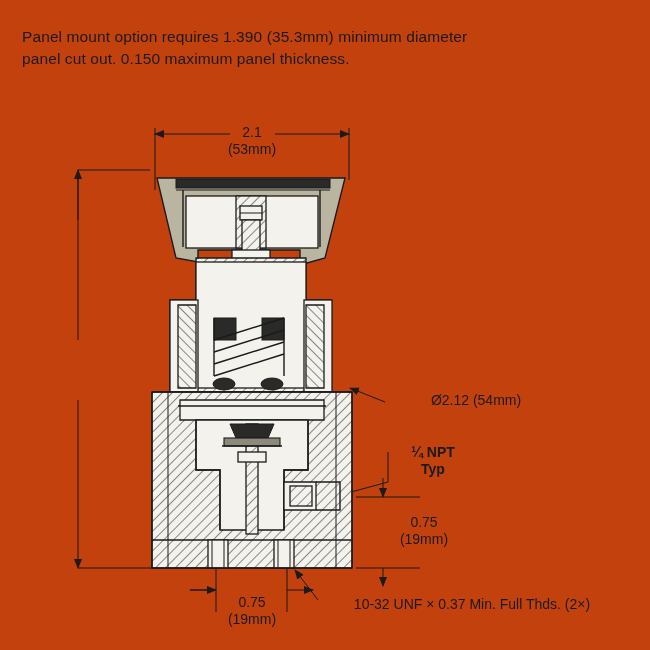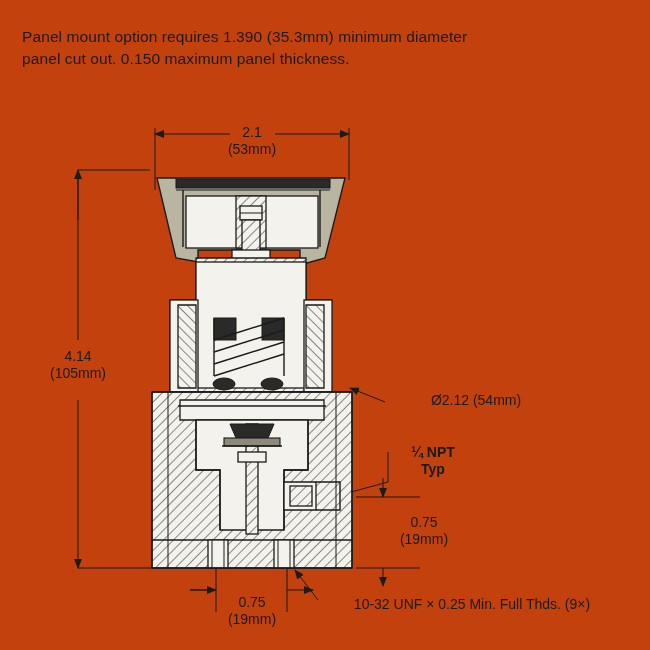--- a/index.html
+++ b/index.html
@@ -188,8 +188,6 @@
   <div class="dim-label" style="left:216px; top:124px; width:72px;">2.1
 (53mm)</div>
 
-  <div class="dim-label" style="left:32px; top:348px; width:92px;">4.14
-(105mm)</div>
 
   <div class="dim-label left-align" style="left:386px; top:392px; width:180px;">Ø2.12 (54mm)</div>
 

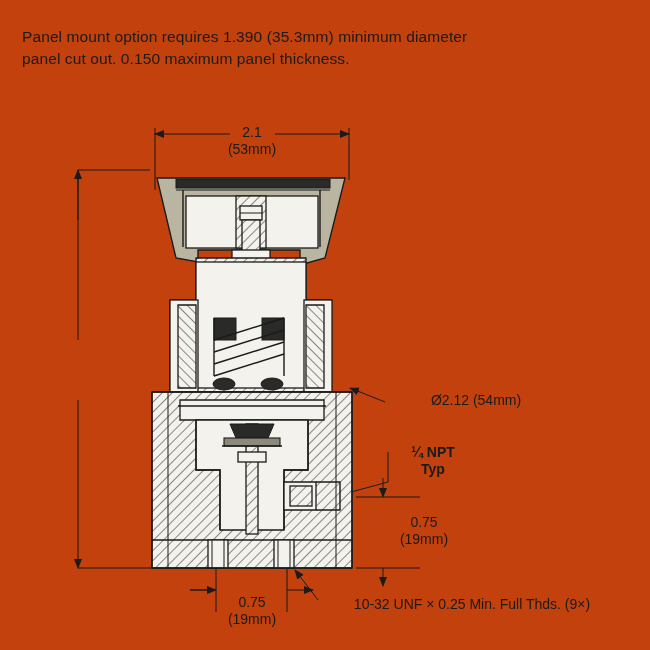--- a/index.html
+++ b/index.html
@@ -200,7 +200,7 @@
   <div class="dim-label" style="left:214px; top:594px; width:76px;">0.75
 (19mm)</div>
 
-  <div class="dim-label left-align" style="left:322px; top:596px; width:300px;">10-32 UNF × 0.25 Min. Full Thds. (9×)</div>
+  <div class="dim-label left-align" style="left:322px; top:596px; width:300px;">10-32 UNF × 0.37 Min. Full Thds. (2×)</div>
 
 </div>
 

